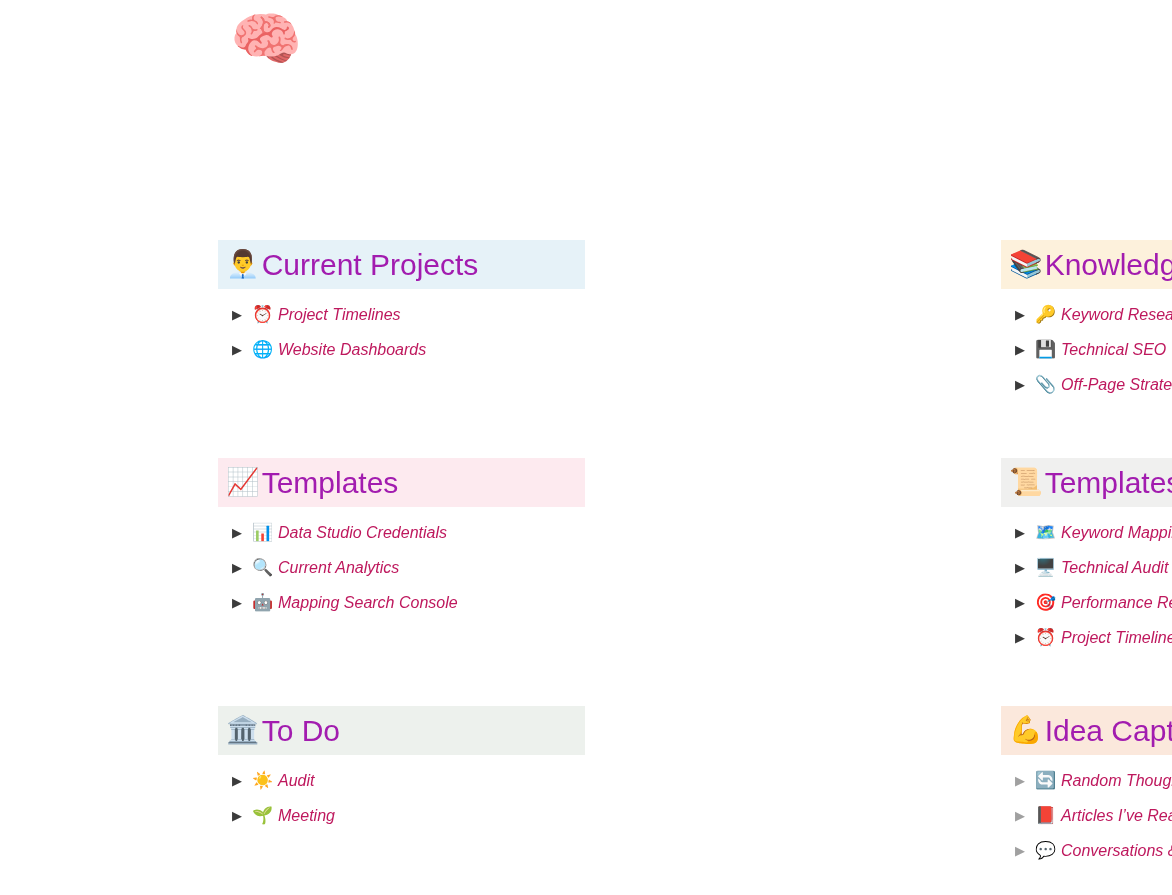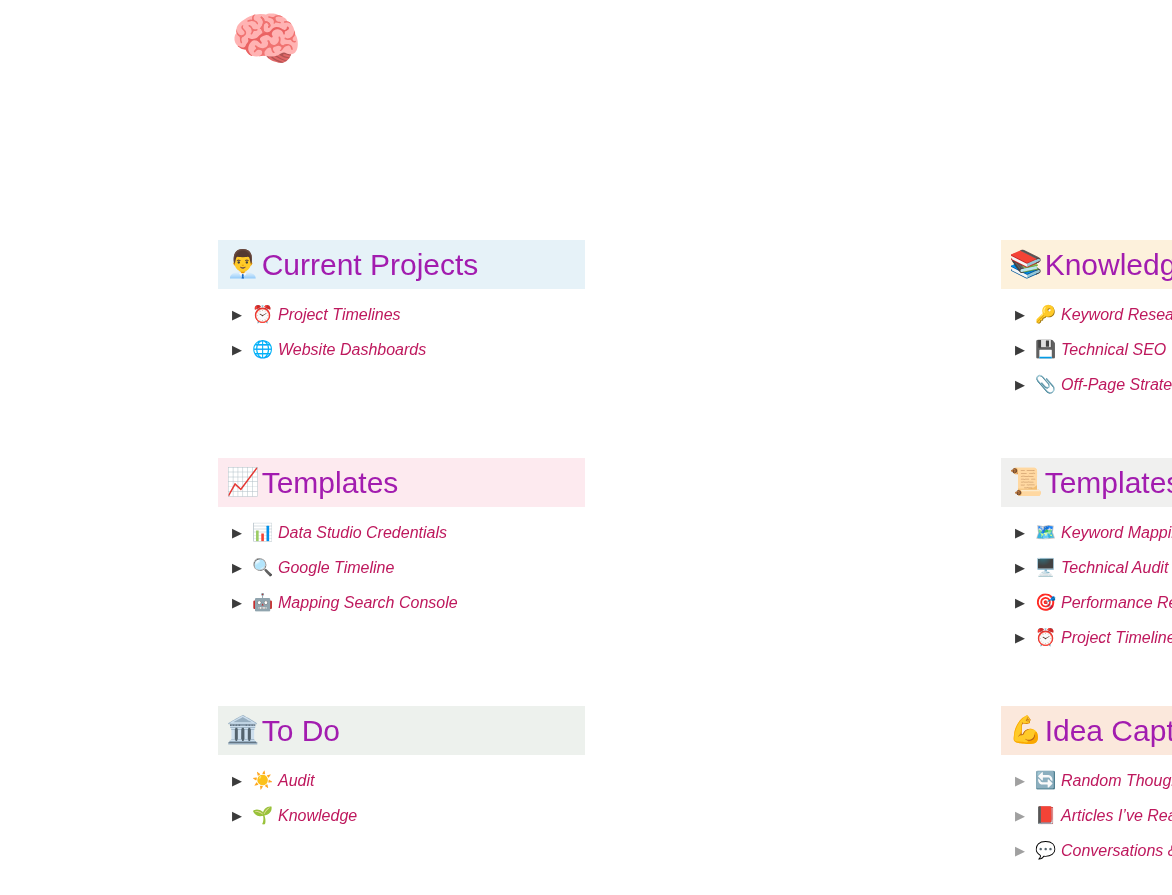--- a/index.html
+++ b/index.html
@@ -216,7 +216,7 @@
               <div class="item">
                 <span class="toggle">▶</span>
                 <span class="item-emoji">🔍</span>
-                <span class="item-label">Google Timeline</span>
+                <span class="item-label">Current Analytics</span>
               </div>
               <div class="item">
                 <span class="toggle">▶</span>

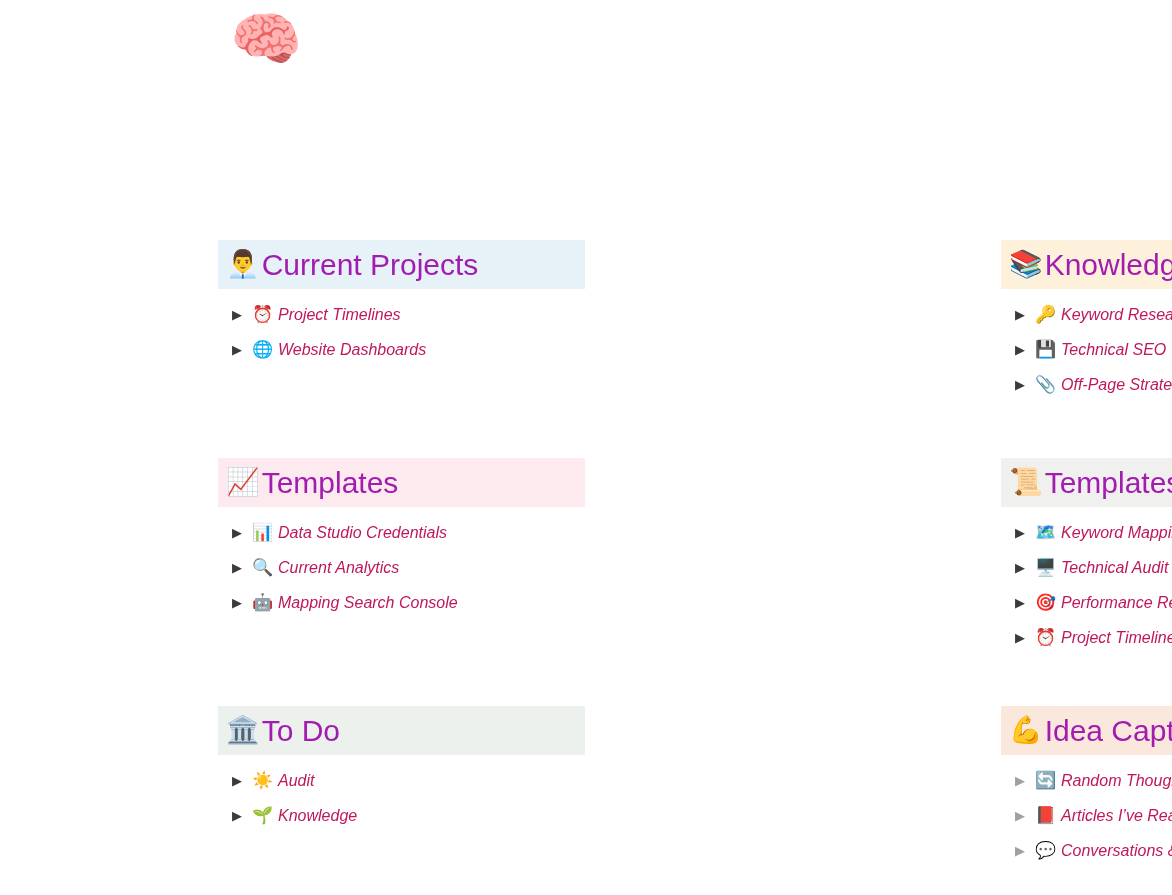--- a/index.html
+++ b/index.html
@@ -276,7 +276,7 @@
               <div class="item">
                 <span class="toggle">▶</span>
                 <span class="item-emoji">🌱</span>
-                <span class="item-label">Knowledge</span>
+                <span class="item-label">Meeting</span>
               </div>
             </div>
           </div>

